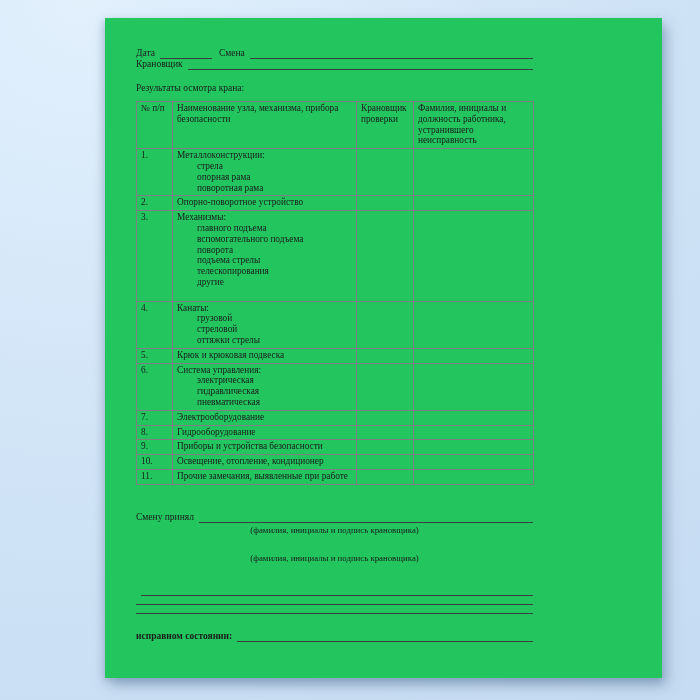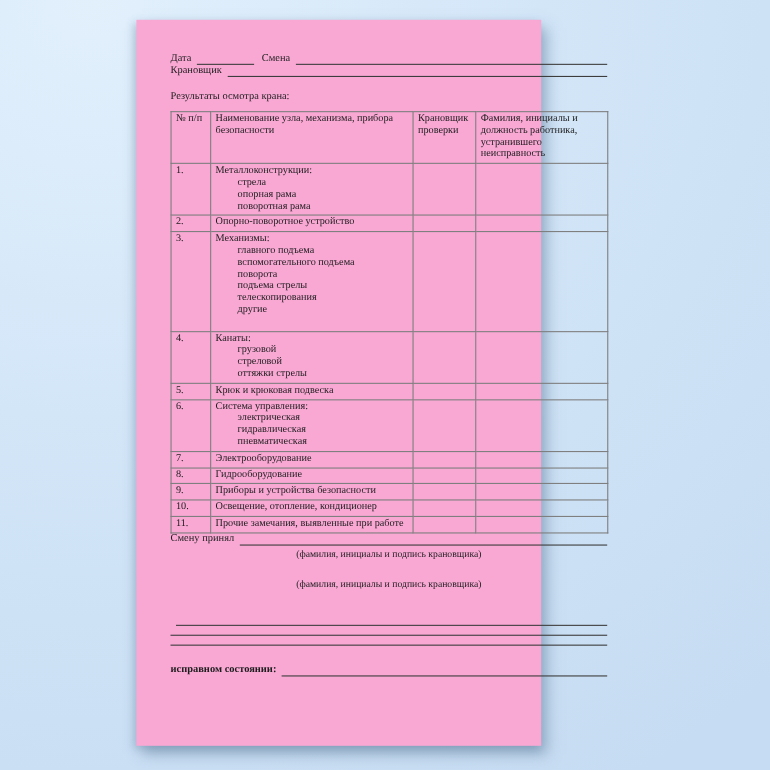--- a/index.html
+++ b/index.html
@@ -10,8 +10,8 @@
     color:#1c1c1c;
   }
   .page {
-    position:absolute; left:124px; top:18px; width:368px; height:660px;
-    background:#f9a8d4;
+    position:absolute; left:105px; top:18px; width:557px; height:660px;
+    background:#22c55e;
     box-shadow: 5px 7px 12px rgba(92,122,154,0.50), -3px 3px 7px rgba(92,122,154,0.28);
   }
   .content {

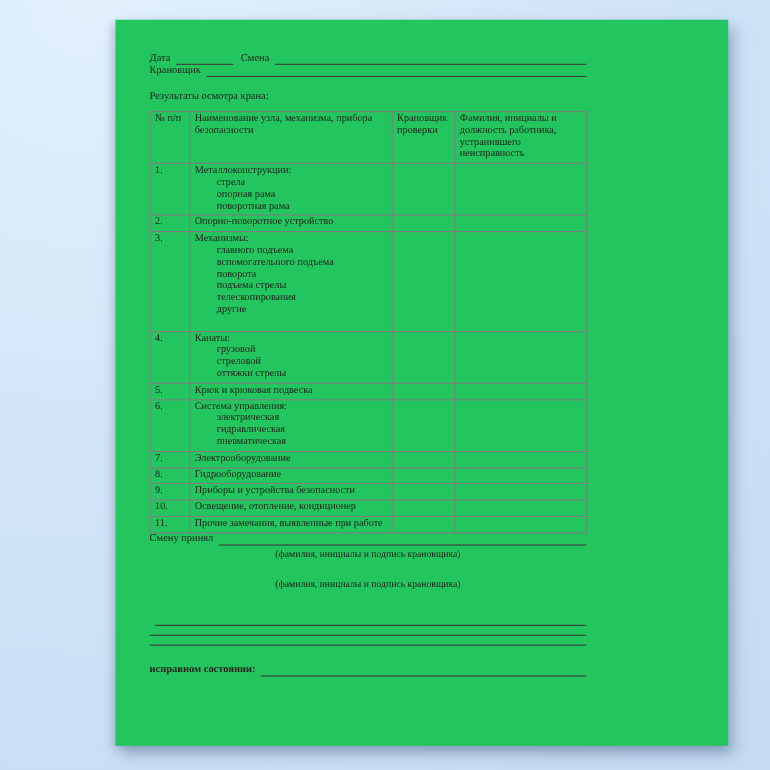--- a/index.html
+++ b/index.html
@@ -42,7 +42,7 @@
   .caption { font-size:8.8px; text-align:center; margin-top:2px; }
   .bold { font-weight:bold; }
   .rule { border-bottom:1px solid #3d3d3d; height:8px; }
-  .mt28 { }
+  .mt28 { margin-top:27px; }
   .mt22 { margin-top:21px; }
   .mt18 { margin-top:17px; }
 </style>

